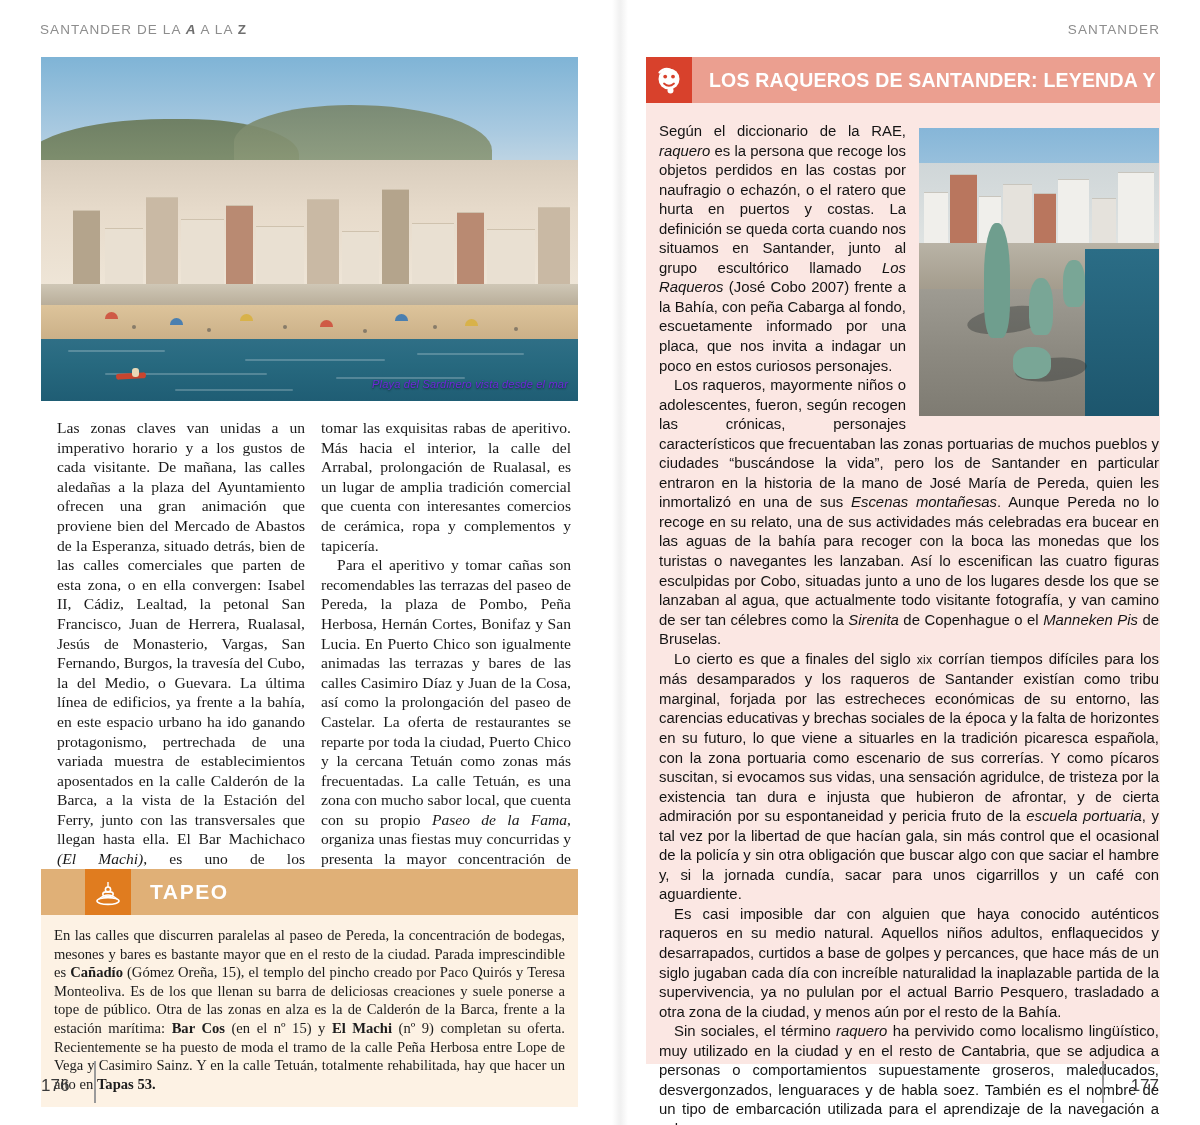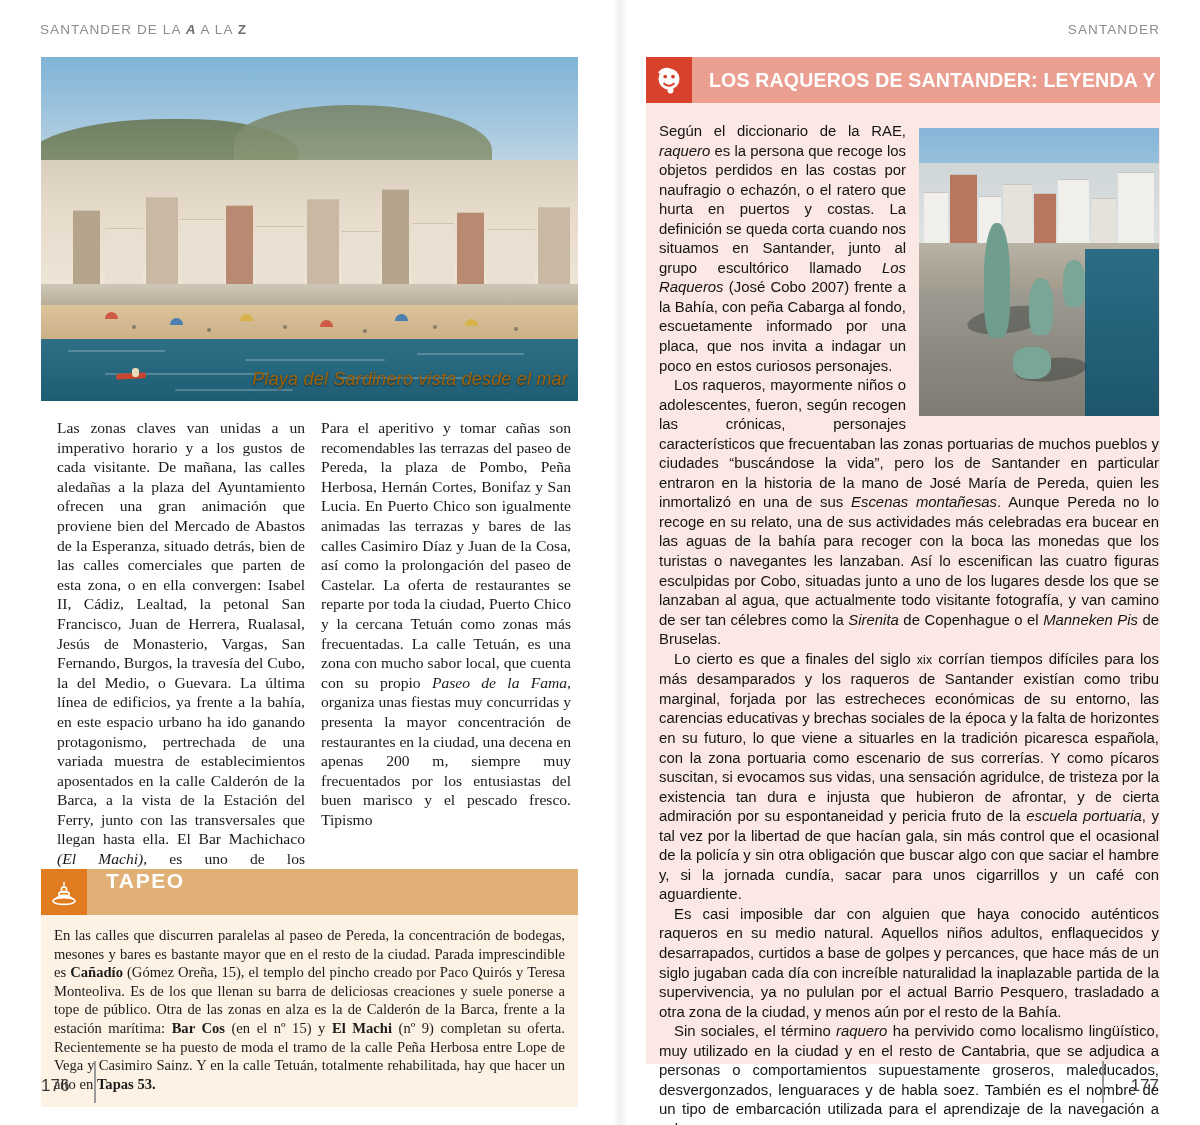--- a/index.html
+++ b/index.html
@@ -66,7 +66,7 @@
   .hero-caption {
     position:absolute; right:10px; bottom:11px;
     font-family:"Liberation Sans", sans-serif;
-    font-style:italic; font-size:18px; color:#a16207;
+    font-style:italic; font-size:11px; color:#6d28d9;
     text-shadow:0 1px 2px rgba(0,0,0,.55);
     letter-spacing:.2px;
   }

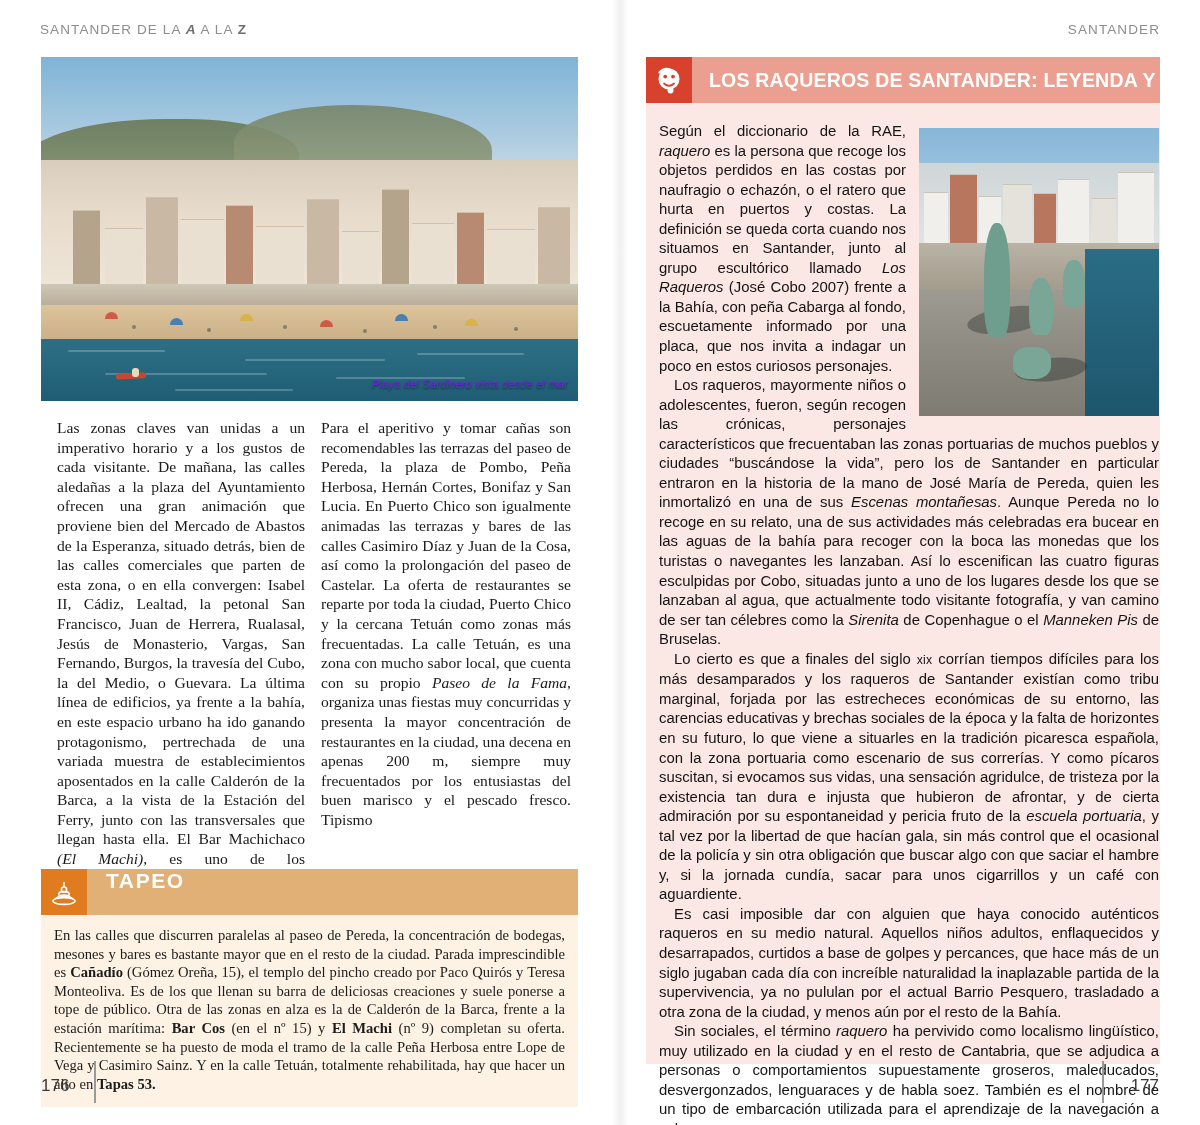--- a/index.html
+++ b/index.html
@@ -198,6 +198,7 @@
   </div>
 
   <div class="col" id="left-col-2">
+    <p>tomar las exquisitas rabas de aperitivo. Más hacia el interior, la calle del Arrabal, prolongación de Rualasal, es un lugar de amplia tradición comercial que cuenta con interesantes comercios de cerámica, ropa y complementos y tapicería.</p>
     <p><span>Para el aperitivo y tomar cañas son recomendables las terrazas del paseo de Pereda, la plaza de Pombo, Peña Herbosa, Hernán Cortes, Bonifaz y San Lucia. En Puerto Chico son igualmente animadas las terrazas y bares de las calles Casimiro Díaz y Juan de la Cosa, así como la prolongación del paseo de Castelar. La oferta de restaurantes se reparte por toda la ciudad, Puerto Chico y la cercana Tetuán como zonas más frecuentadas. La calle Tetuán, es una zona con mucho sabor local, que cuenta con su propio </span><i>Paseo de la Fama</i><span>, organiza unas fiestas muy concurridas y presenta la mayor concentración de restaurantes en la ciudad, una decena en apenas 200 m, siempre muy frecuentados por los entusiastas del buen marisco y el pescado fresco. Tipismo</span></p>
   </div>
 

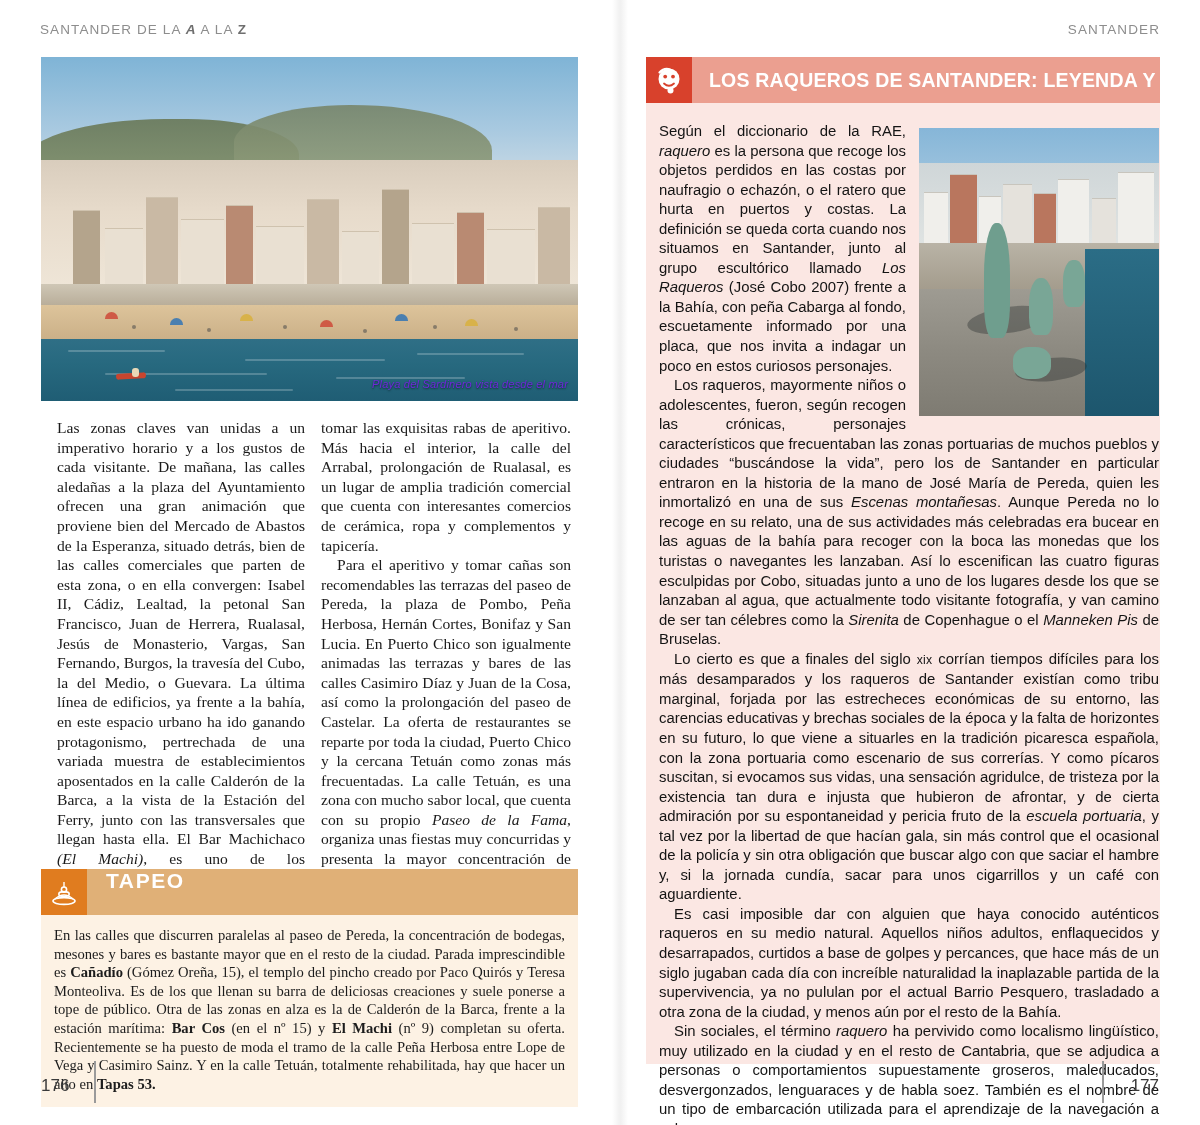--- a/index.html
+++ b/index.html
@@ -82,8 +82,8 @@
 
   
   .tapeo { position:absolute; left:41px; top:869px; width:537px; }
-  .tapeo-head { position:relative; height:46px; display:flex; align-items:flex-start;
-    background:#e0b077; }
+  .tapeo-head { position:relative; height:46px; display:flex; align-items:center;
+    background:#e0b077;padding-left:44px; }
   .tapeo-icon { width:46px; height:46px; background:#e07c1f; flex:0 0 46px;
     display:flex; align-items:center; justify-content:center; }
   .tapeo-title { font-family:"Liberation Sans", sans-serif; font-weight:bold;

